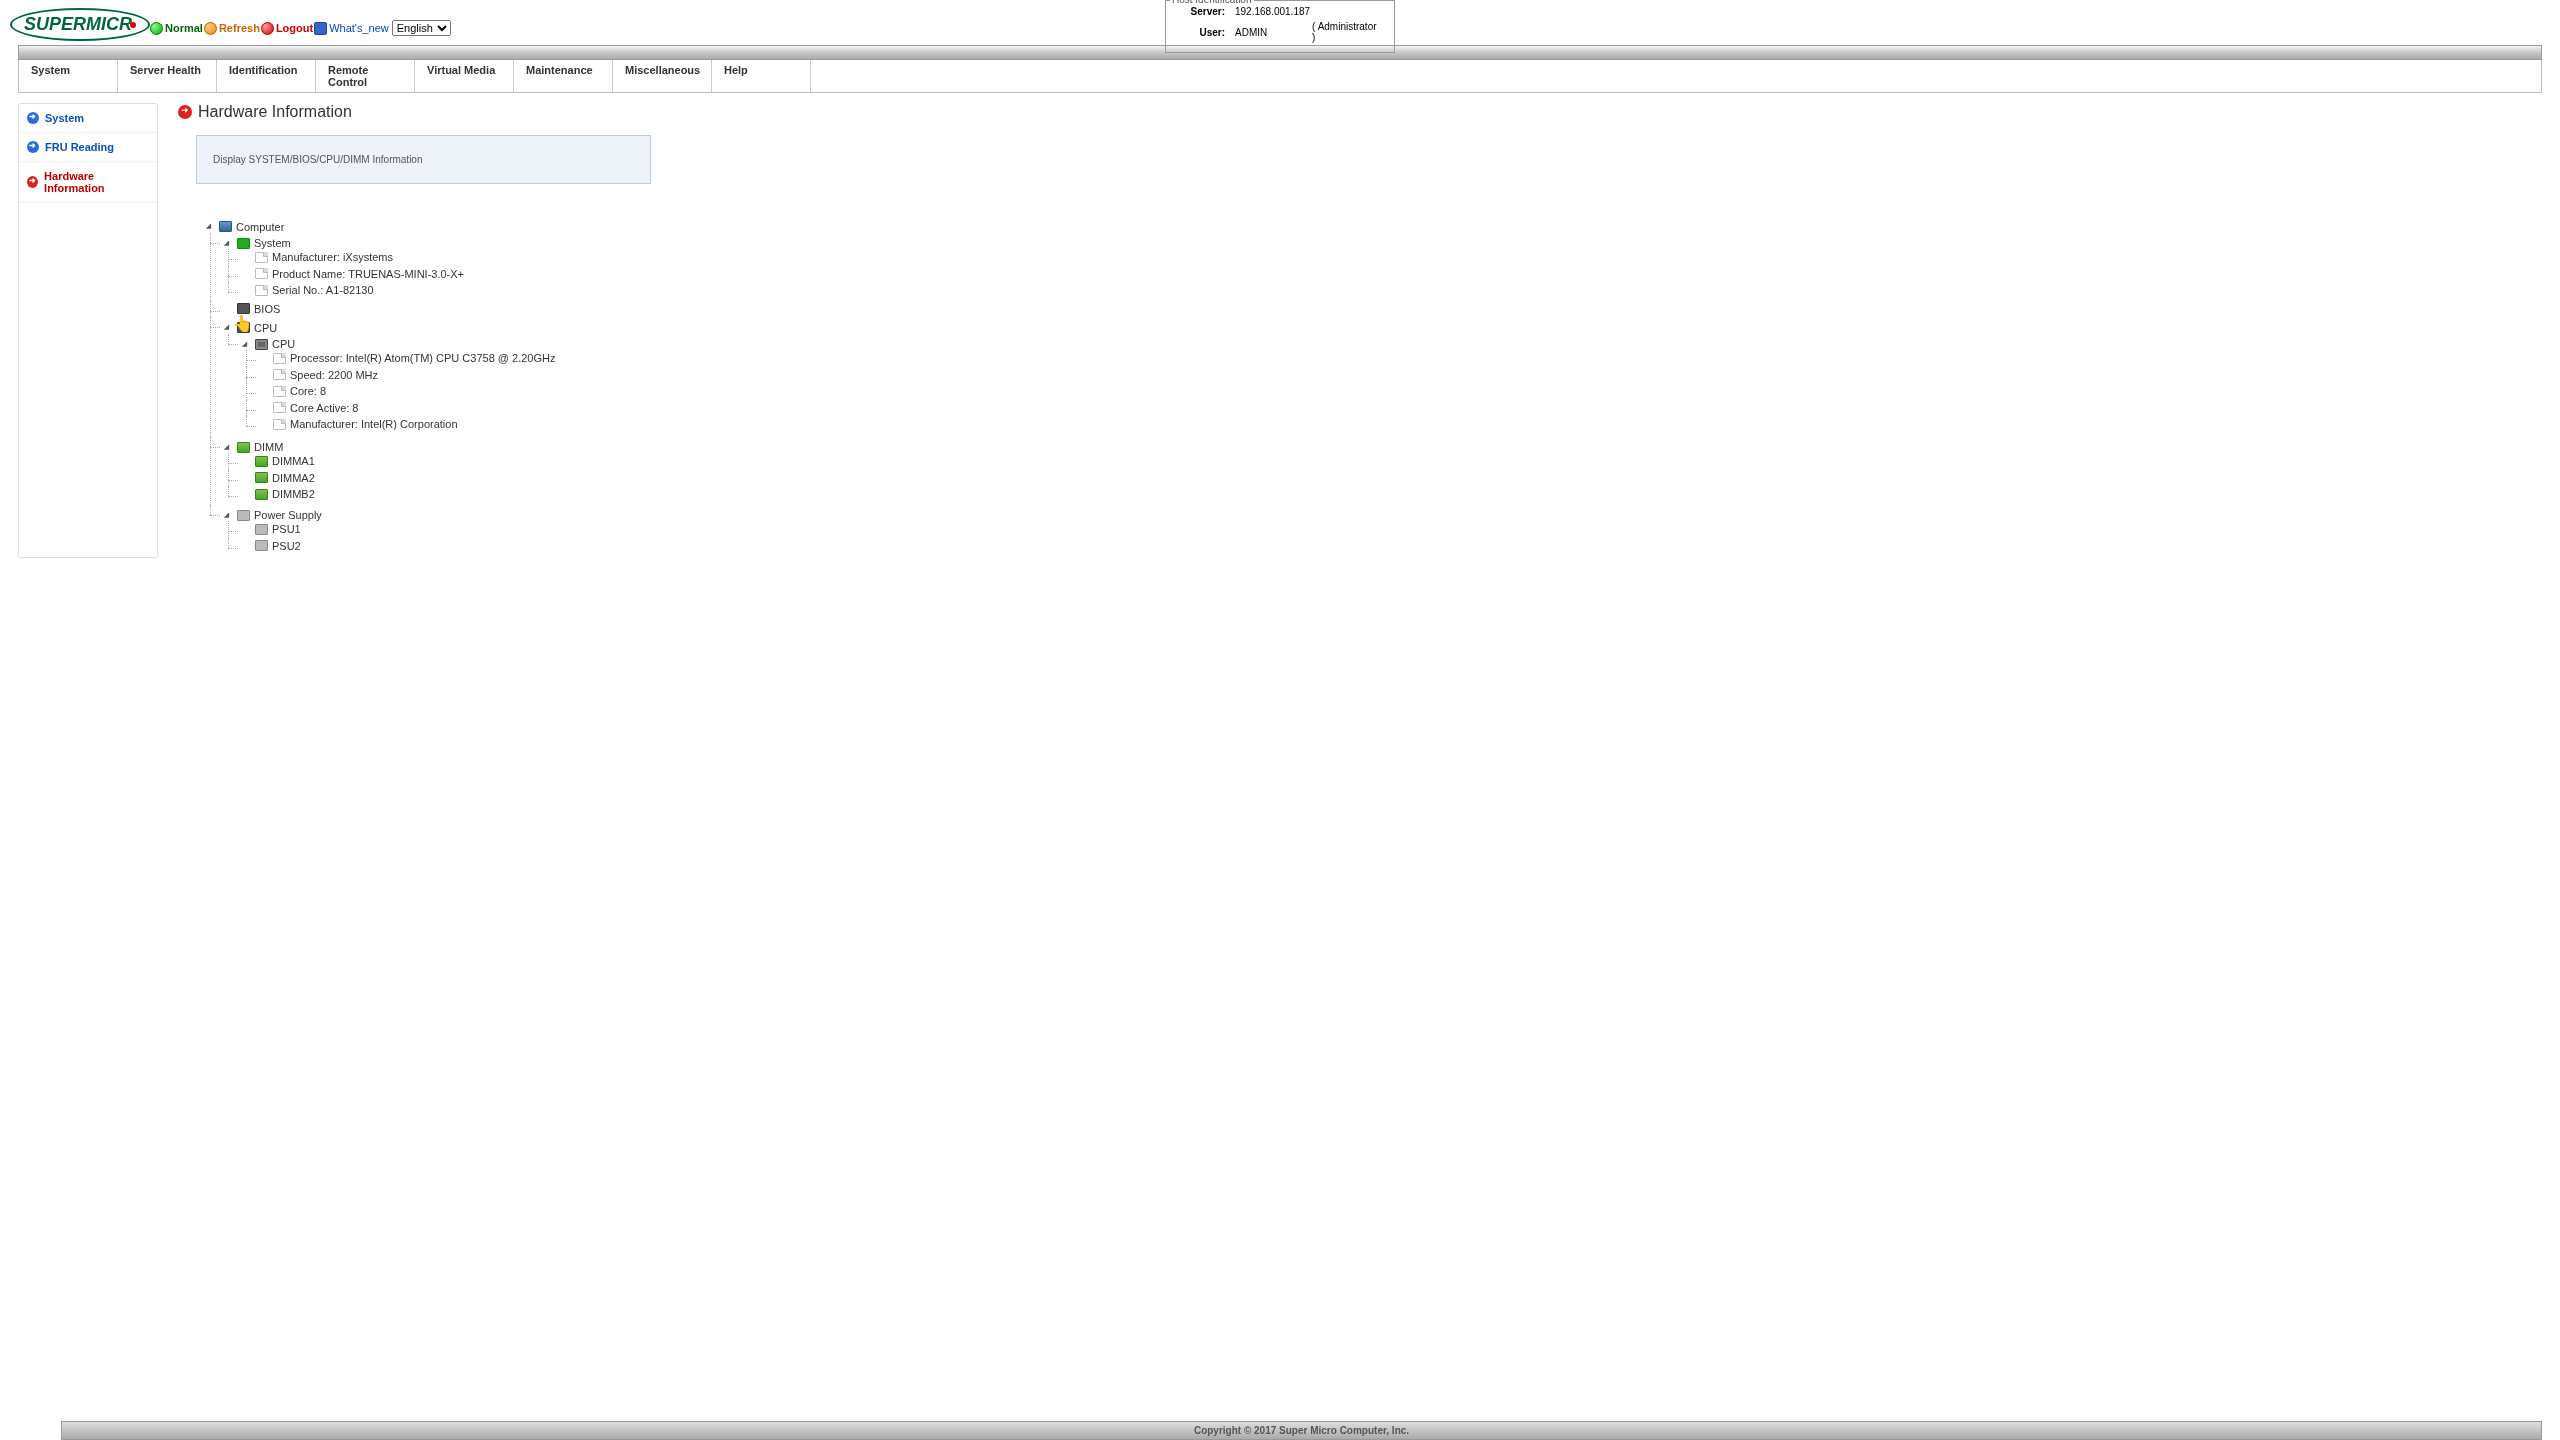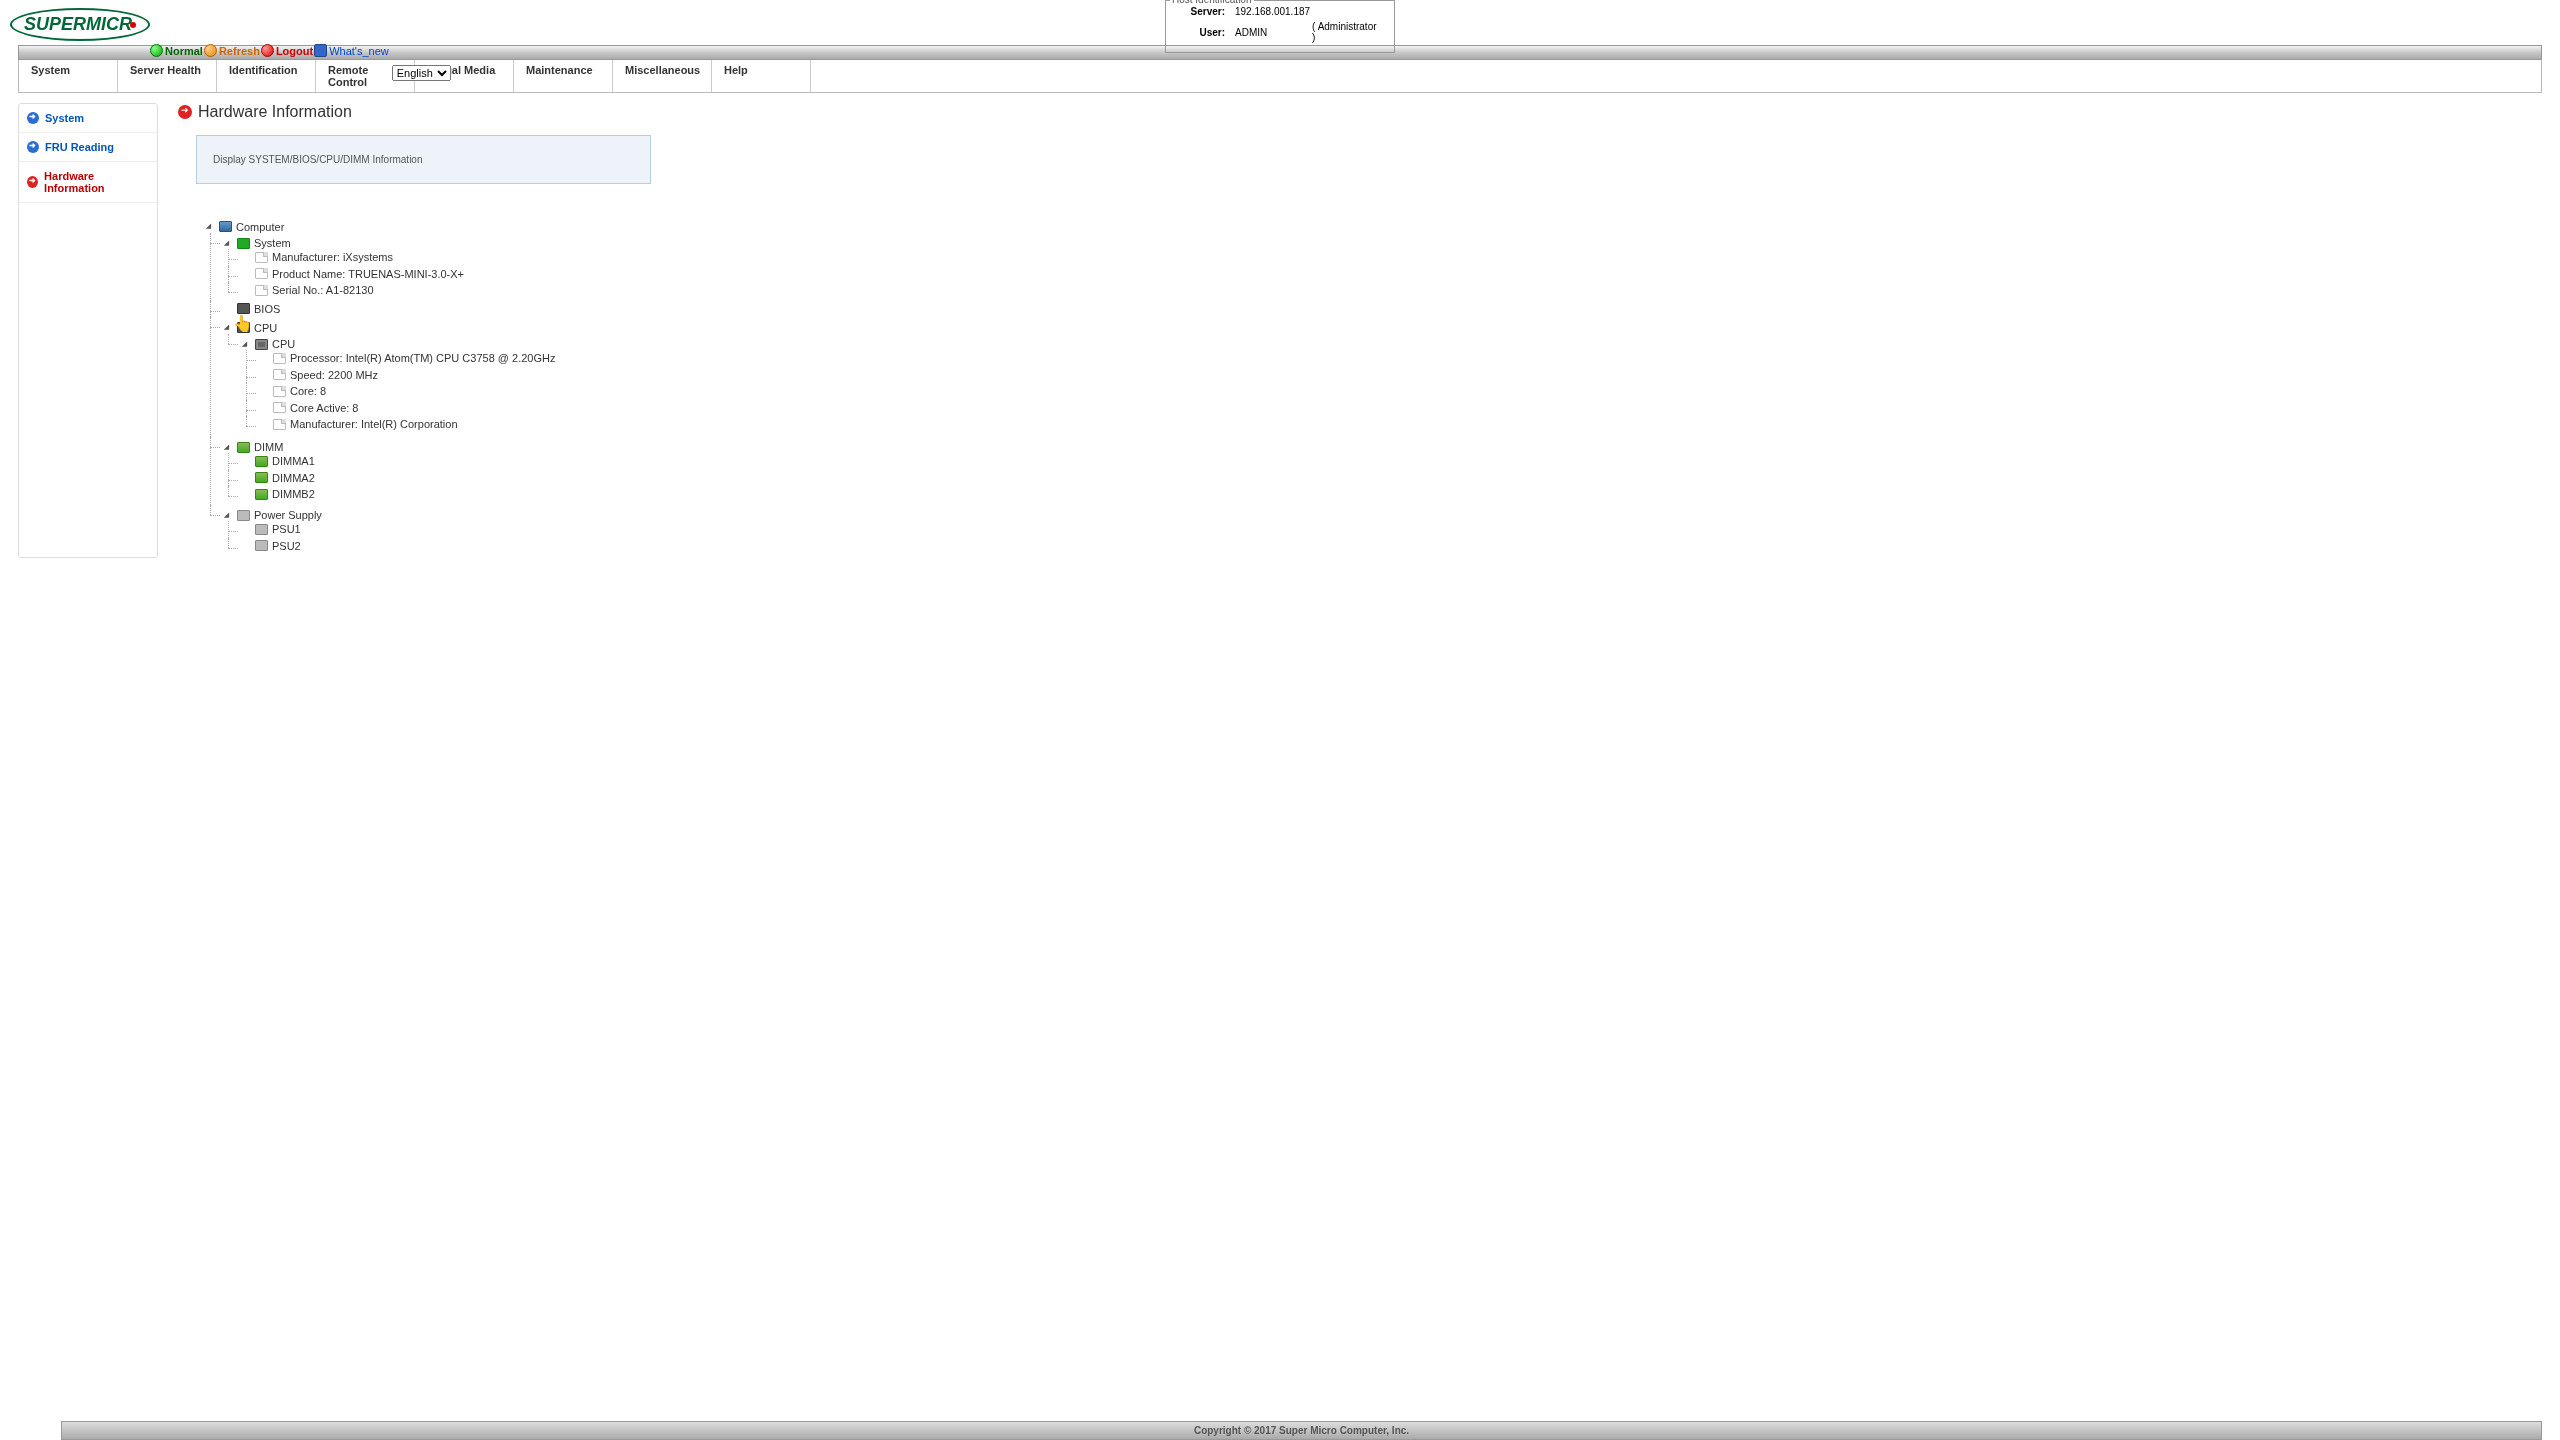--- a/index.html
+++ b/index.html
@@ -85,7 +85,7 @@
     .icon-orange { background: radial-gradient(circle at 30% 30%, #fc8, #e80); border:1px solid #a60;}
     .icon-red { background: radial-gradient(circle at 30% 30%, #f99, #d00); border:1px solid #a00;}
     .icon-blue-sq { background: #36c; border-radius: 2px; border:1px solid #248;}
-    .lang-select { margin-left: 2px; font-size: 11px; margin-top: 45px; }
+    .lang-select { margin-left: 2px; font-size: 11px; }
     
     
     .grad-bar {

